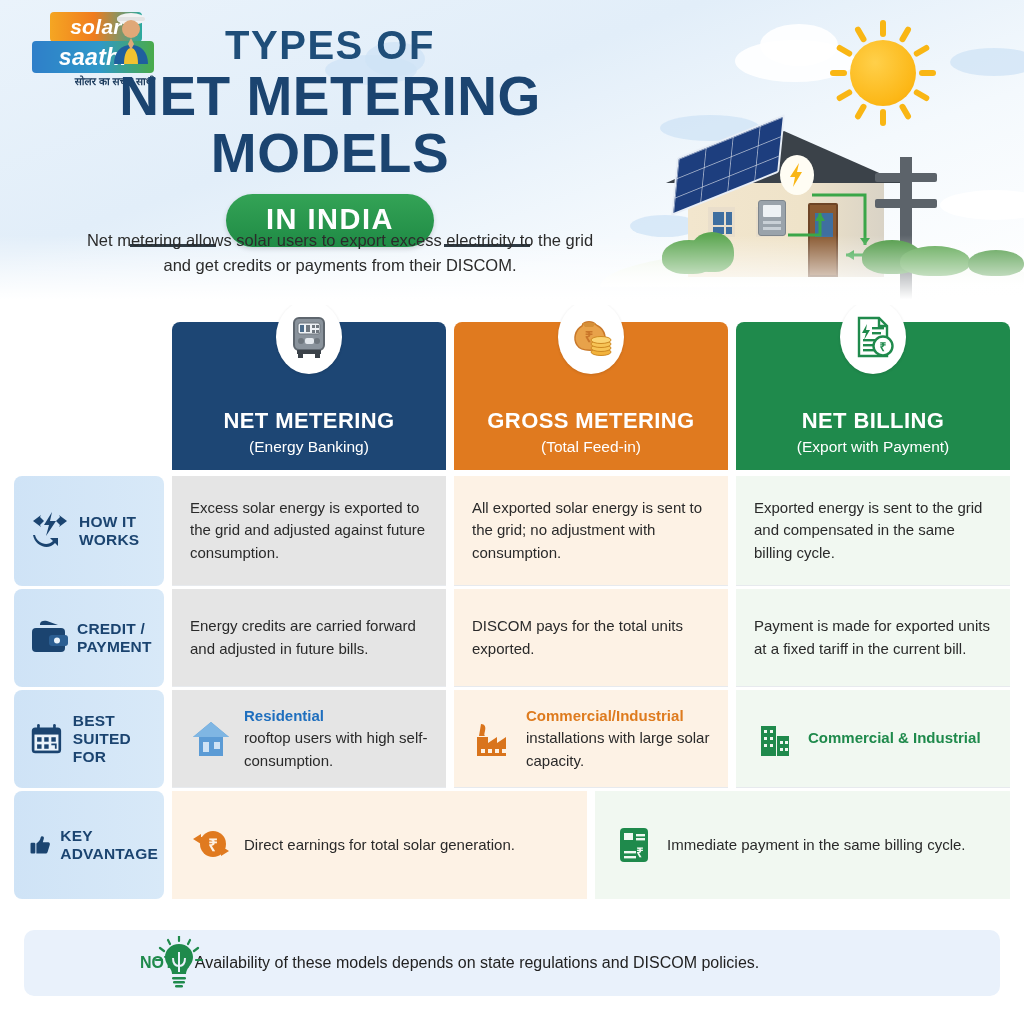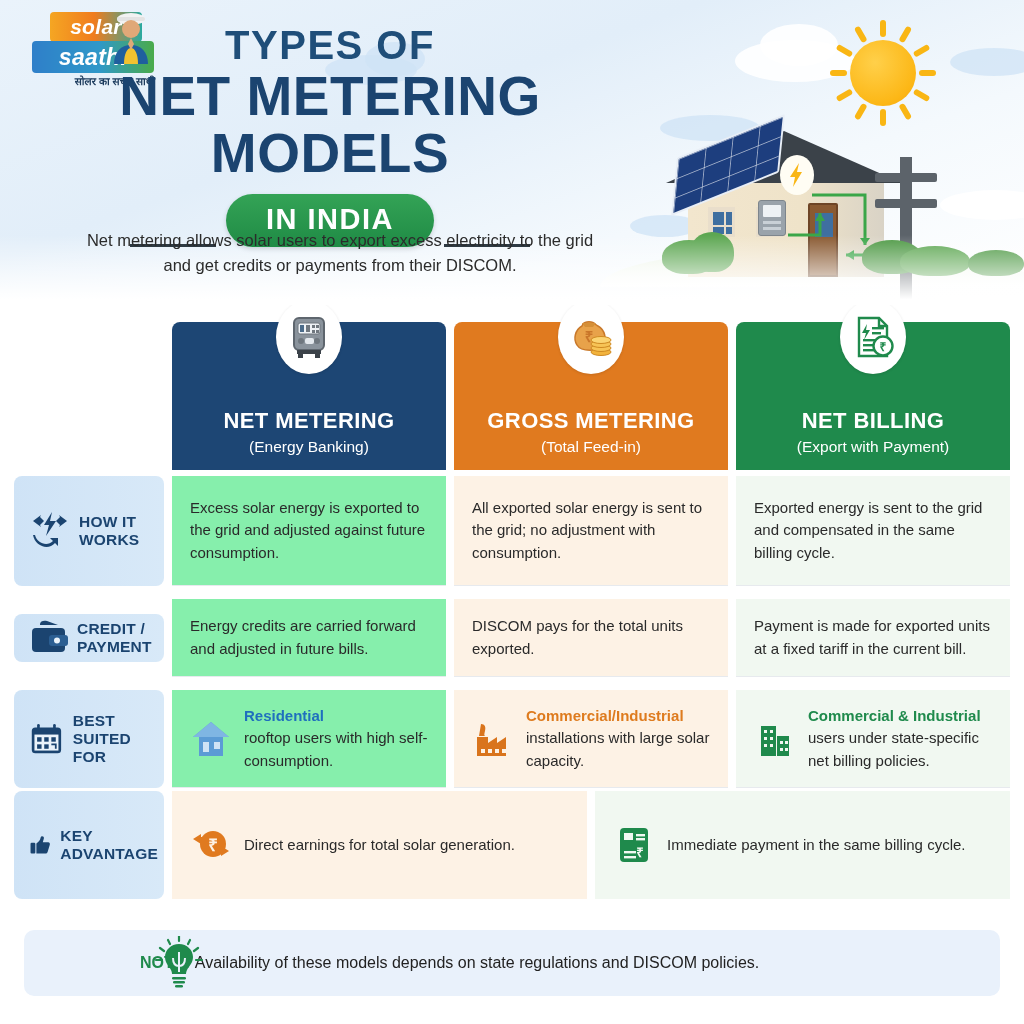--- a/index.html
+++ b/index.html
@@ -201,7 +201,7 @@
     display: flex; align-items: center; gap: 12px;
     border-bottom: 1px solid #e7eaee;
   }
-  .cell.c1 { background: #86efac; }
+  .cell.c1 { background: #e5e5e5; }
   .cell.c2 { background: #fdf2e5; }
   .cell.c3 { background: #f1f8f1; }
   .row:last-child .cell { border-bottom: none; border-radius: 0 0 0 0; }

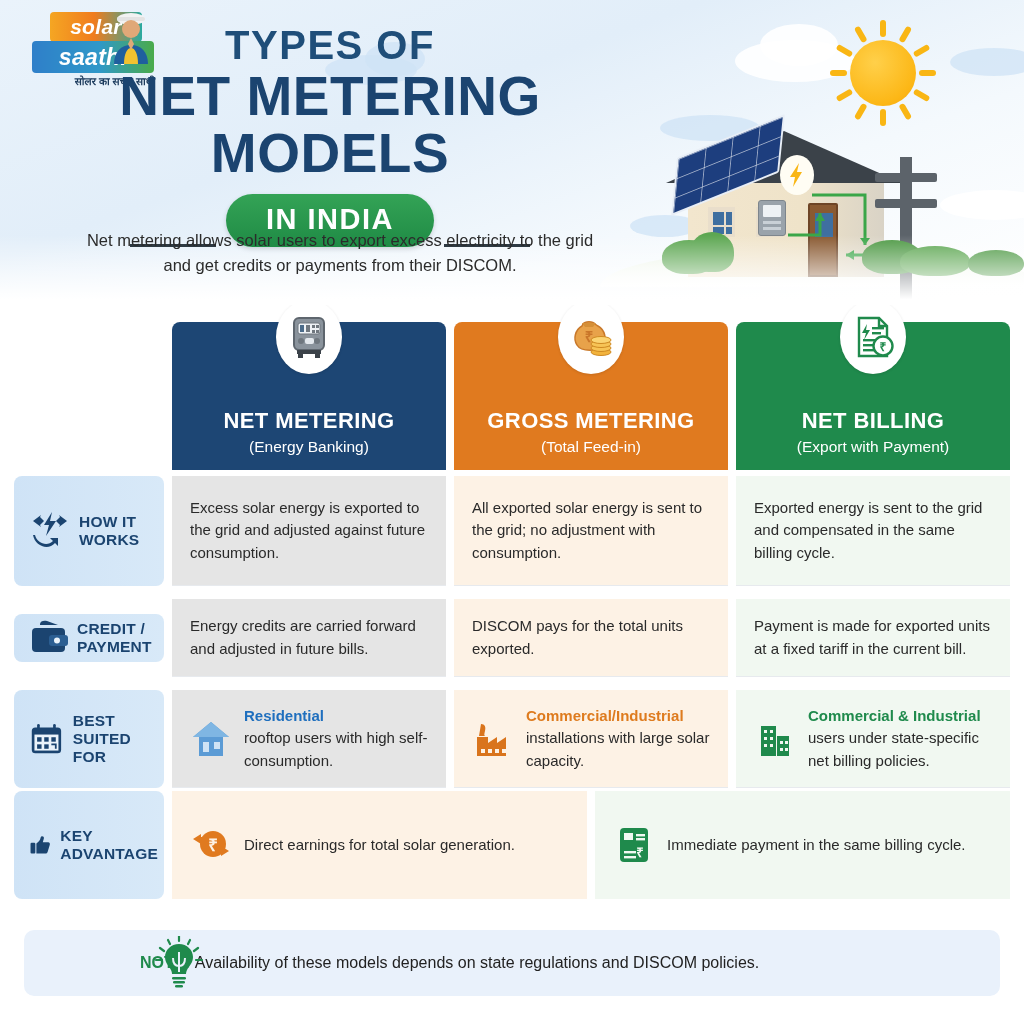--- a/index.html
+++ b/index.html
@@ -205,7 +205,7 @@
   .cell.c2 { background: #fdf2e5; }
   .cell.c3 { background: #f1f8f1; }
   .row:last-child .cell { border-bottom: none; border-radius: 0 0 0 0; }
-  .r1 { height: 110px; } .r2 { height: 98px; align-items: center; }
+  .r1 { height: 110px; } .r2 { height: 98px; }
   .r3 { height: 98px; }  .r4 { height: 108px; }
   .cell .lead { font-weight: 700; }
   .lead.blue   { color: #1f6fbe; }

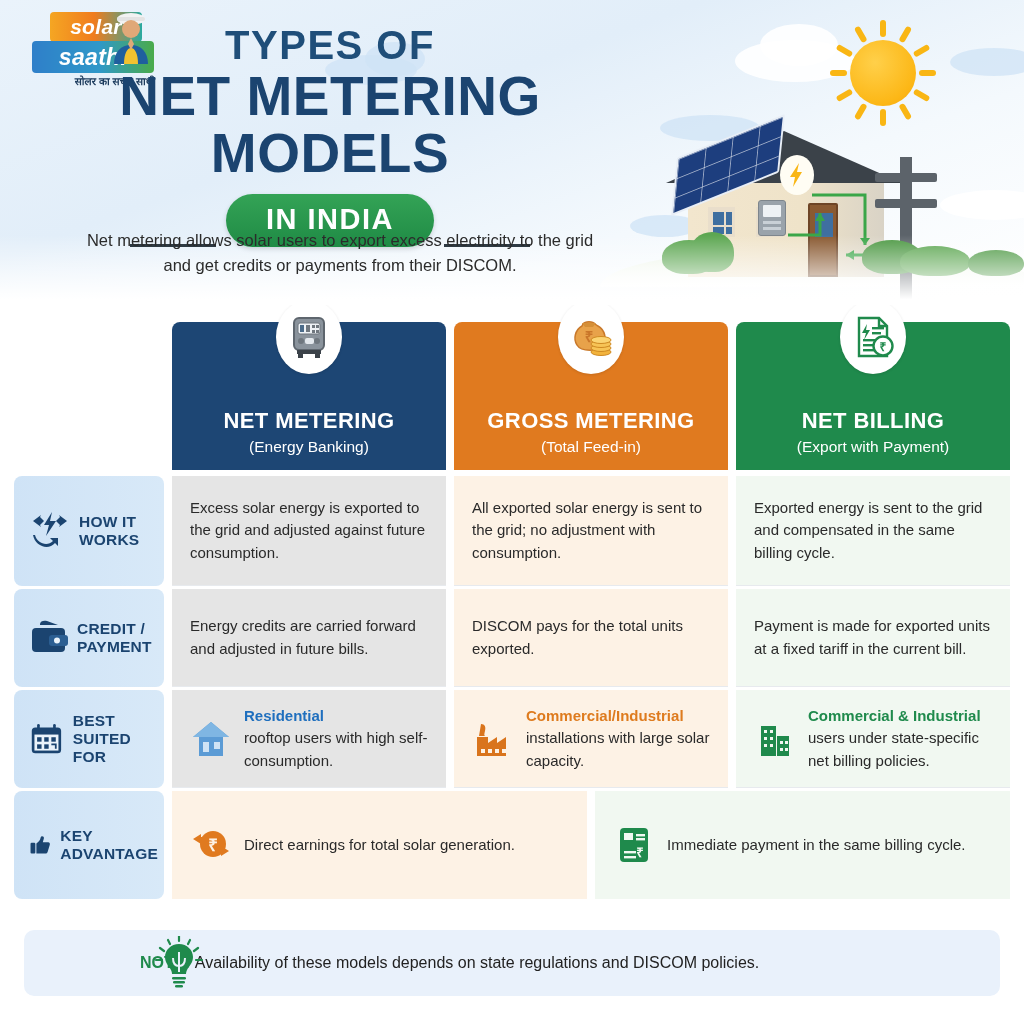--- a/index.html
+++ b/index.html
@@ -505,7 +505,7 @@
               <rect x="30" y="28" width="3" height="3" fill="#f1f8f1"></rect>
           </svg>
         </span>
-        <span><b class="lead green">Commercial &amp; Industrial</b><br><span>users under state-specific net billing policies.</span></span>
+        <span><b class="lead green">Commercial &amp; Industrial</b><br></span>
       </div>
     </div>
   </div>

